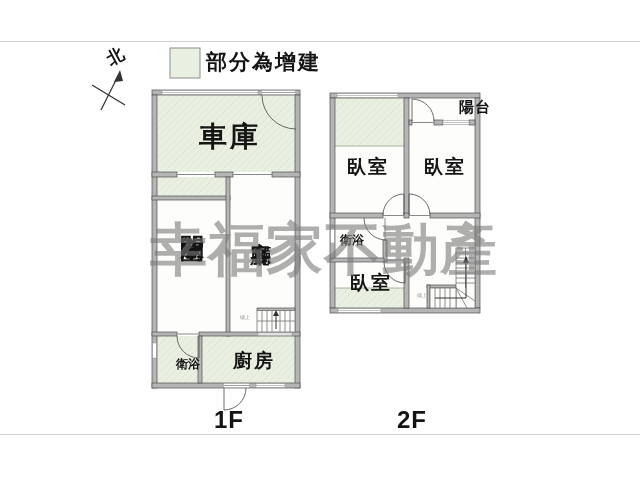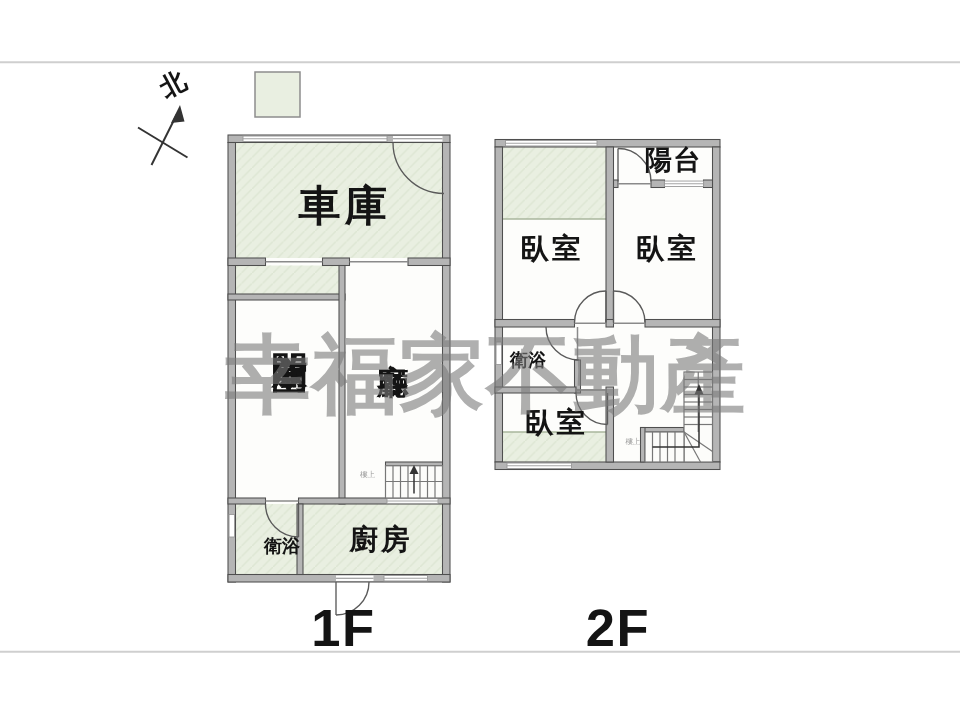--- a/index.html
+++ b/index.html
@@ -191,6 +191,7 @@
 
   <div class="lbl" id="north-label" style="left:107px;top:48px;font-size:17px;">北</div>
 
+  <div class="lbl" style="left:206px;top:51px;font-size:21px;letter-spacing:2px;">部分為增建</div>
 
   <div class="lbl c" style="left:230px;top:137px;font-size:28px;letter-spacing:3px;">車庫</div>
   <div class="lbl vert" style="left:179px;top:216px;font-size:24px;">開放空間</div>

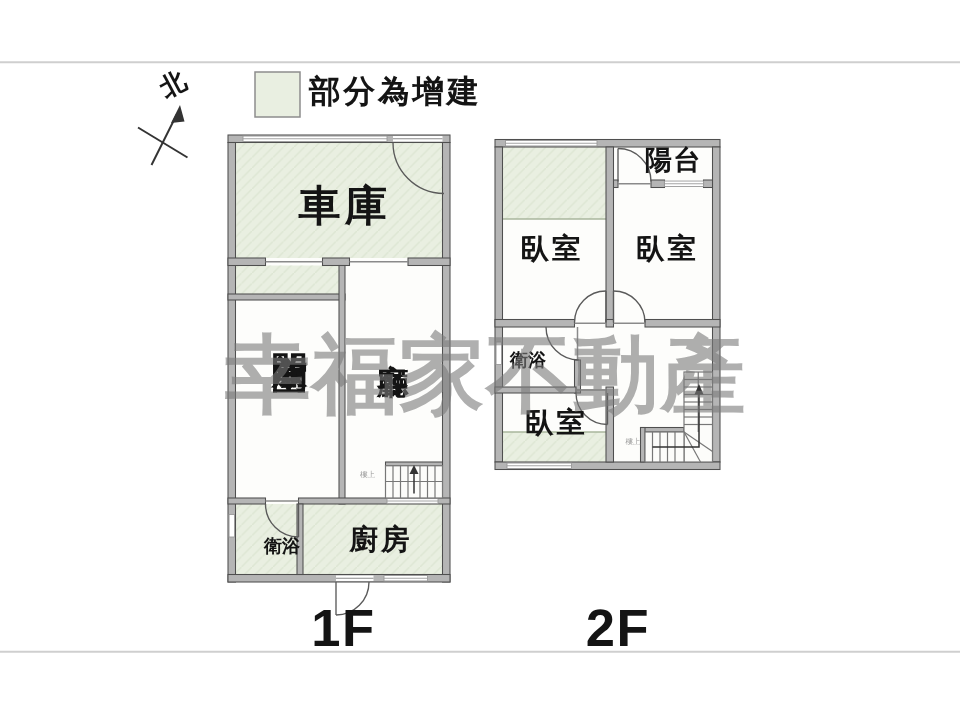--- a/index.html
+++ b/index.html
@@ -203,7 +203,7 @@
 
   <div class="lbl c" style="left:368px;top:167px;font-size:19px;letter-spacing:2px;">臥室</div>
   <div class="lbl c" style="left:445px;top:167px;font-size:19px;letter-spacing:2px;">臥室</div>
-  <div class="lbl c" style="left:449px;top:107px;font-size:18px;letter-spacing:1px;">陽台</div>
+  <div class="lbl c" style="left:475px;top:107px;font-size:15px;letter-spacing:1px;">陽台</div>
   <div class="lbl c" style="left:352px;top:240px;font-size:12px;">衛浴</div>
   <div class="lbl c" style="left:371px;top:283px;font-size:19px;letter-spacing:2px;">臥室</div>
   <div class="lbl tiny" style="left:417px;top:293px;">樓上</div>

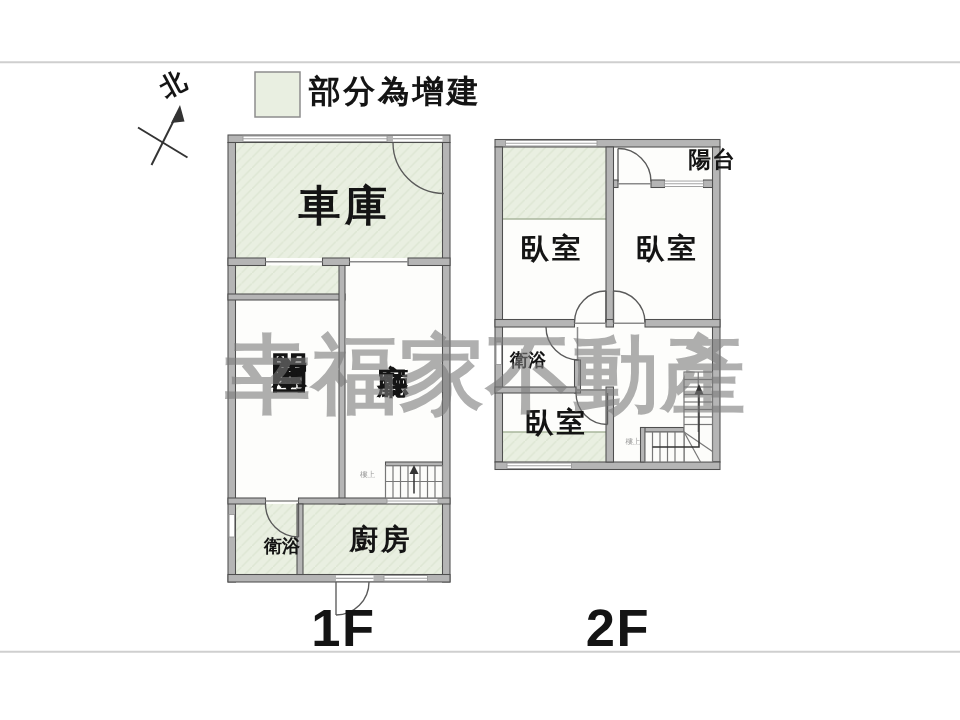--- a/index.html
+++ b/index.html
@@ -13,7 +13,7 @@
   #watermark{position:absolute;z-index:3;left:150px;top:212px;font-size:57px;font-weight:700;
              color:rgba(122,122,122,0.60);letter-spacing:1px;white-space:nowrap;}
   #north-label{transform:rotate(-28deg);}
-  .floor-tag{font-weight:600;font-size:35px;letter-spacing:1px;}
+  .floor-tag{font-weight:600;font-size:24px;letter-spacing:1px;}
 </style>
 </head>
 <body>

